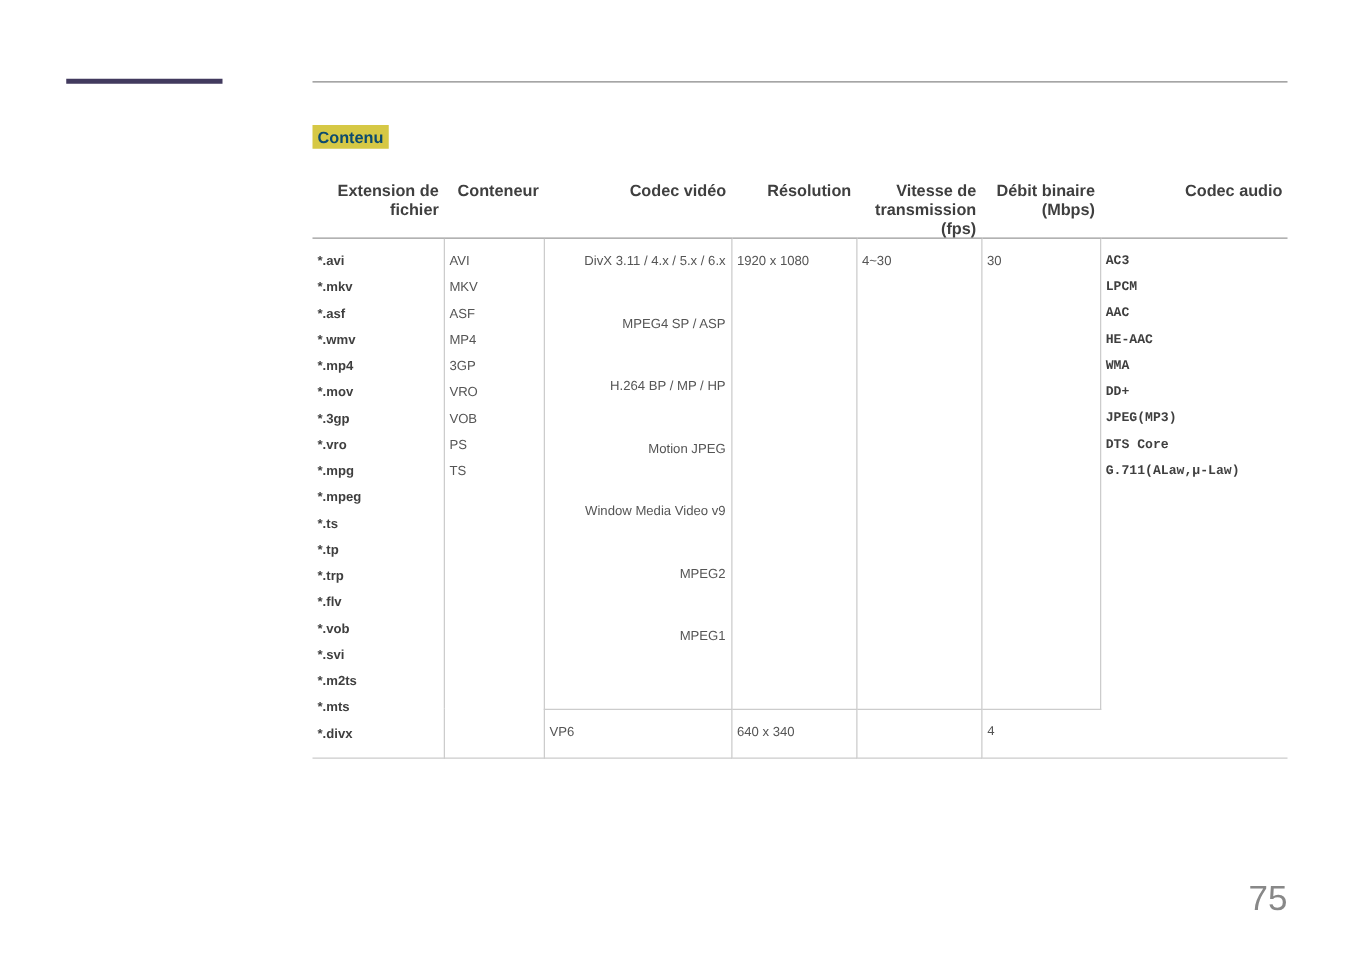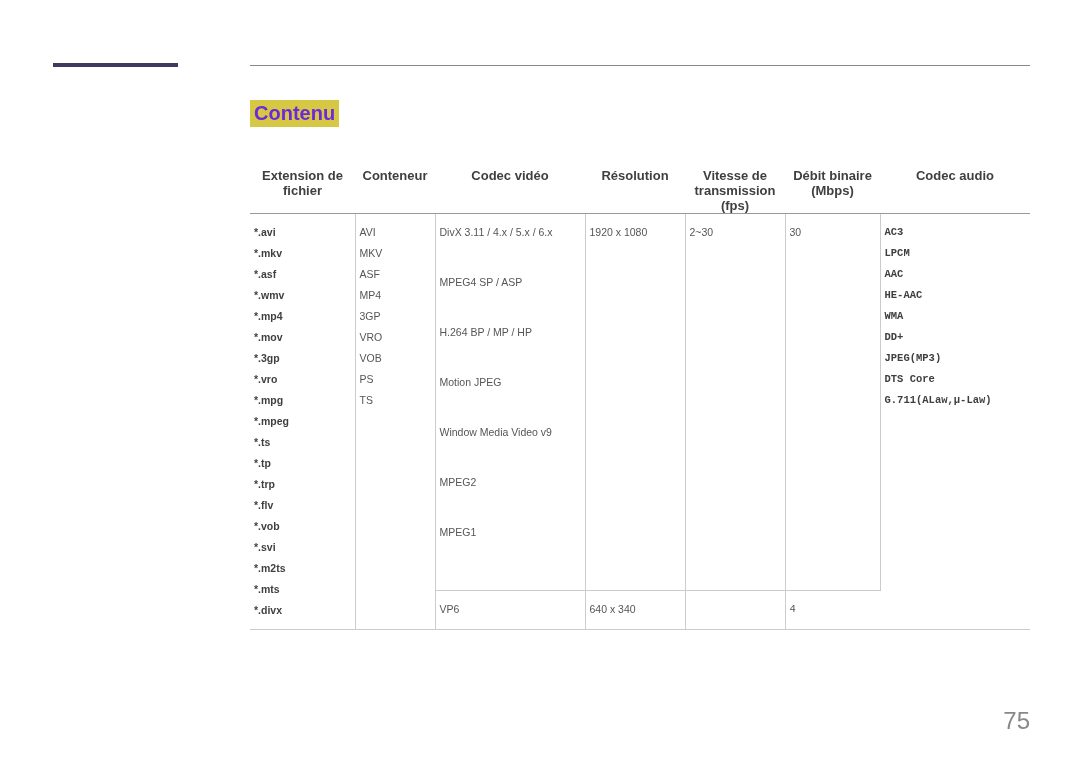--- a/index.html
+++ b/index.html
@@ -36,11 +36,11 @@
   .section-title {
     display: inline-block;
     background: #d6c845;
-    color: #6d28d9;
+    color: #0c4a6e;
     font-weight: bold;
-    font-size: 20px;
+    font-size: 13px;
     padding: 2px 4px;
-    margin-bottom: 35px;
+    margin-bottom: 20px;
   }
   table {
     width: 100%;

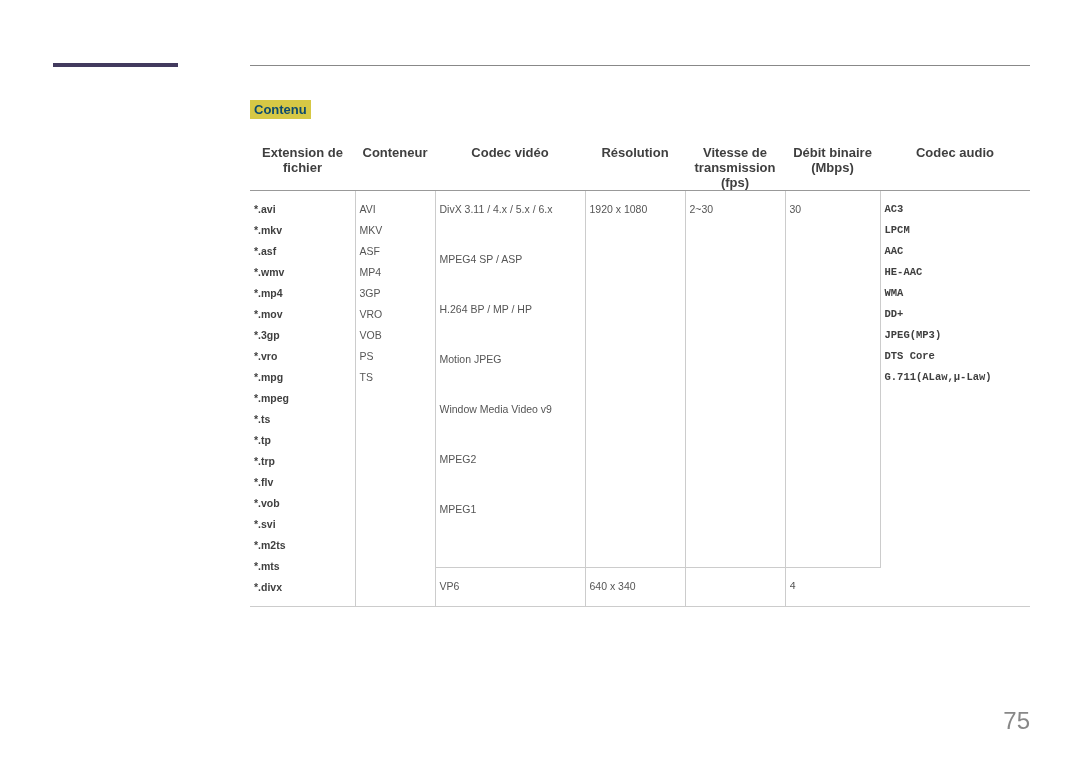--- a/index.html
+++ b/index.html
@@ -48,7 +48,7 @@
     table-layout: fixed;
   }
   thead th {
-    text-align: center;
+    text-align: right;
     font-size: 13px;
     font-weight: bold;
     color: #3f3f3f;

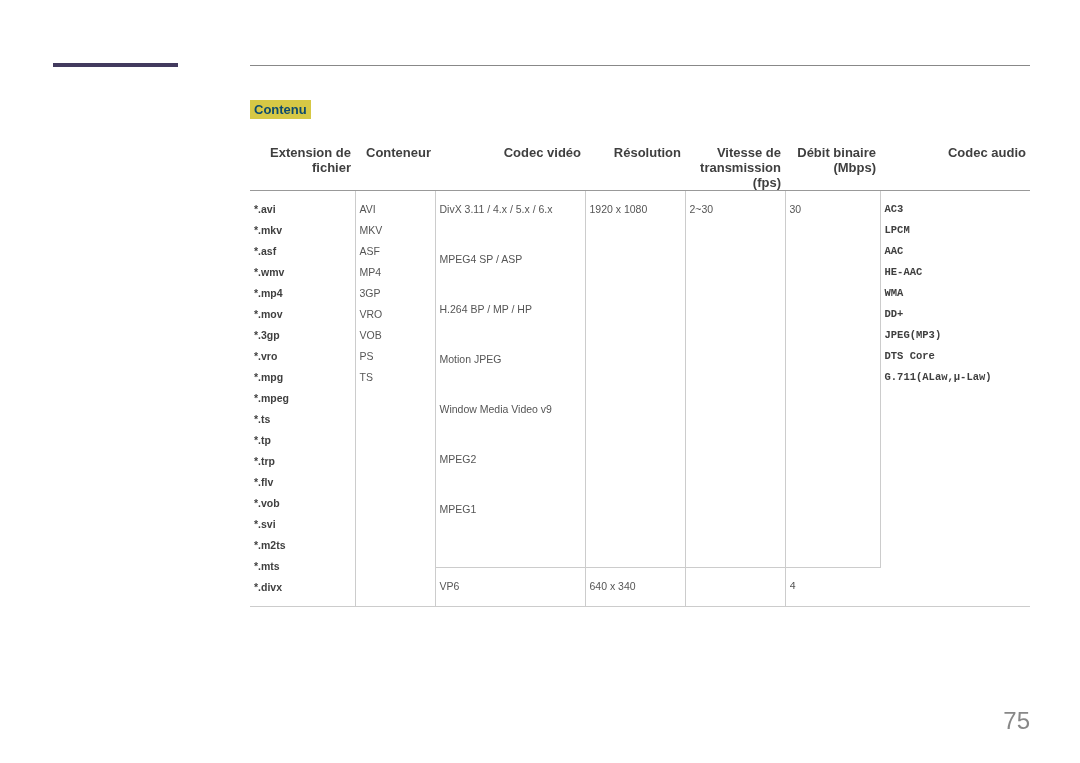--- a/index.html
+++ b/index.html
@@ -84,7 +84,7 @@
   col.c5 { width: 100px; }
   col.c6 { width: 95px; }
   col.c7 { width: 150px; }
-  .codec-block { min-height: 50px; }
+  .codec-block { min-height: 50px; text-align: right; }
 </style>
 </head>
 <body>

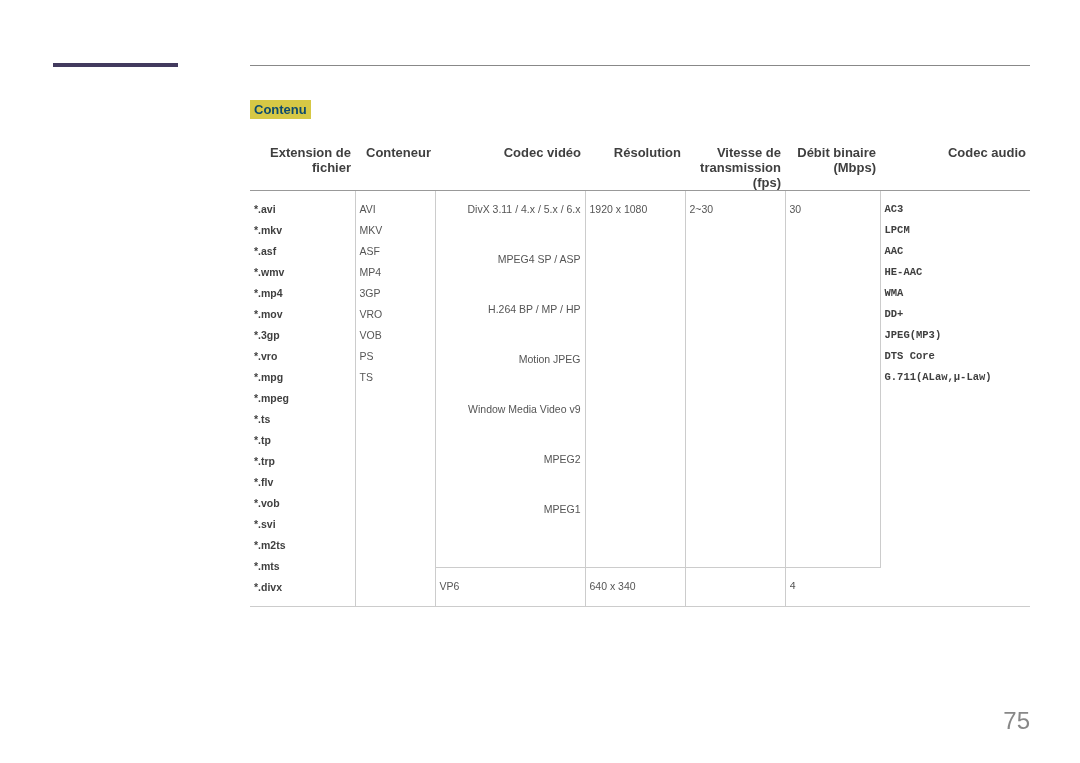--- a/index.html
+++ b/index.html
@@ -160,7 +160,7 @@
             <div class="codec-block">MPEG1</div>
           </td>
         <td>1920 x 1080</td>
-        <td>2~30</td>
+        <td>4~30</td>
         <td>30</td>
         <td rowspan="2" class="bold-list">
             <div>AC3</div>

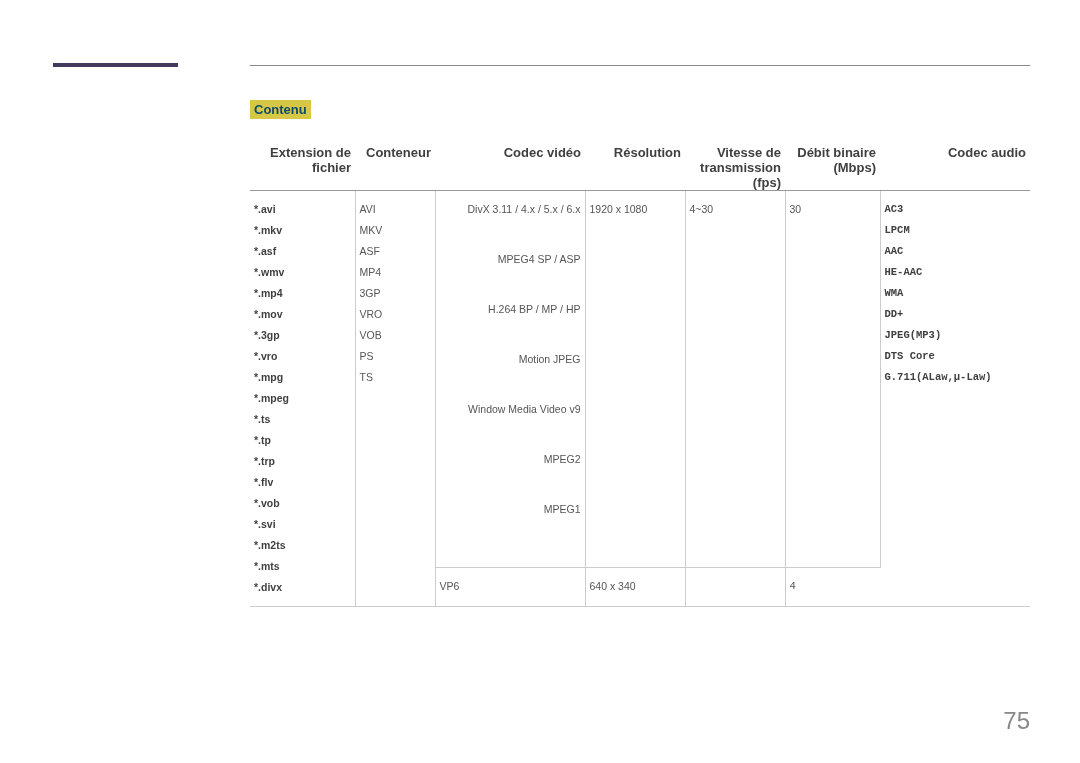--- a/index.html
+++ b/index.html
@@ -72,7 +72,7 @@
     position: absolute;
     right: 50px;
     bottom: 28px;
-    font-size: 24px;
+    font-size: 28px;
     color: #888;
     font-weight: 300;
   }

